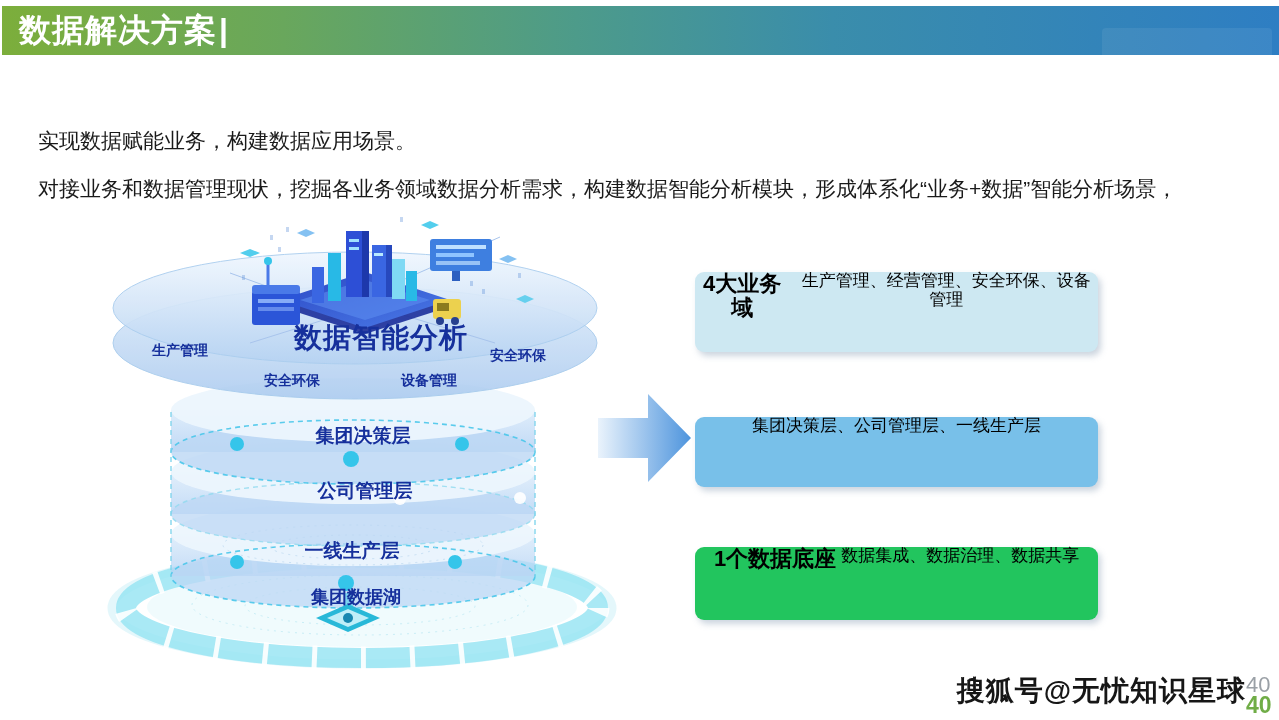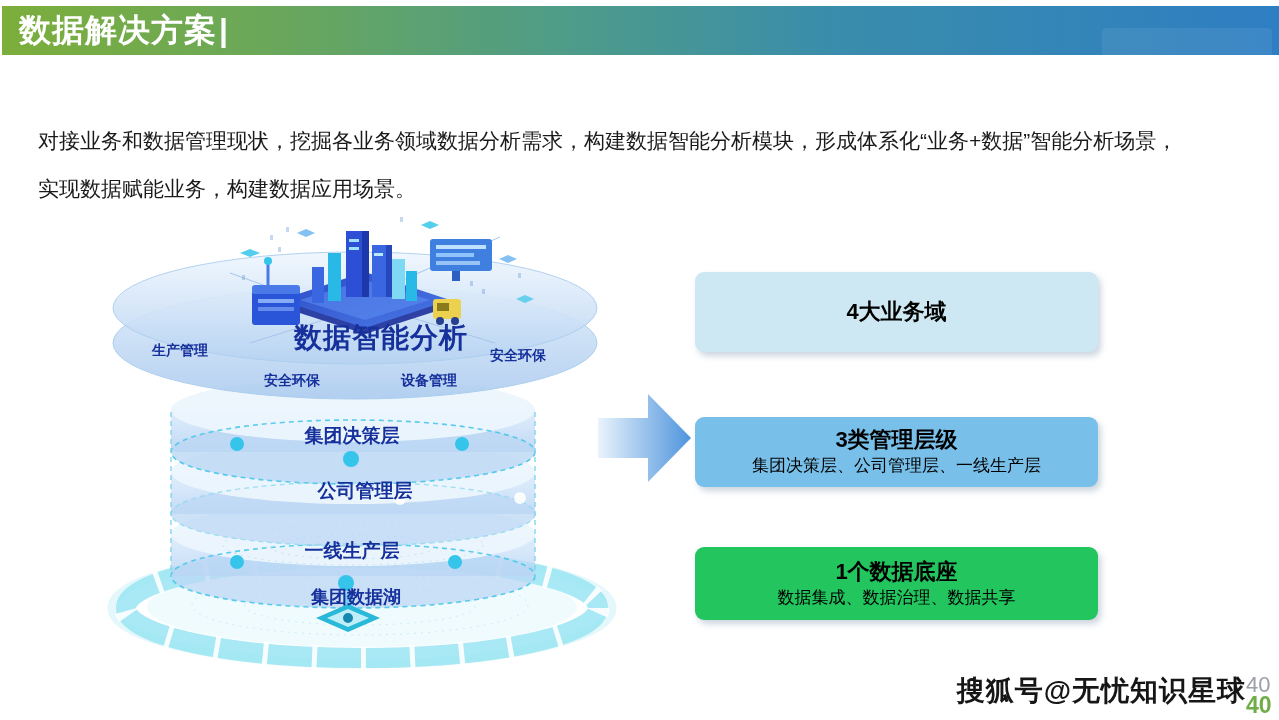--- a/index.html
+++ b/index.html
@@ -60,8 +60,8 @@
   </div>
 
   <div class="intro">
+    <div>实现数据赋能业务，构建数据应用场景。</div>
     <div>对接业务和数据管理现状，挖掘各业务领域数据分析需求，构建数据智能分析模块，形成体系化“业务+数据”智能分析场景，</div>
-    <div>实现数据赋能业务，构建数据应用场景。</div>
   </div>
 
   <div class="diagram">

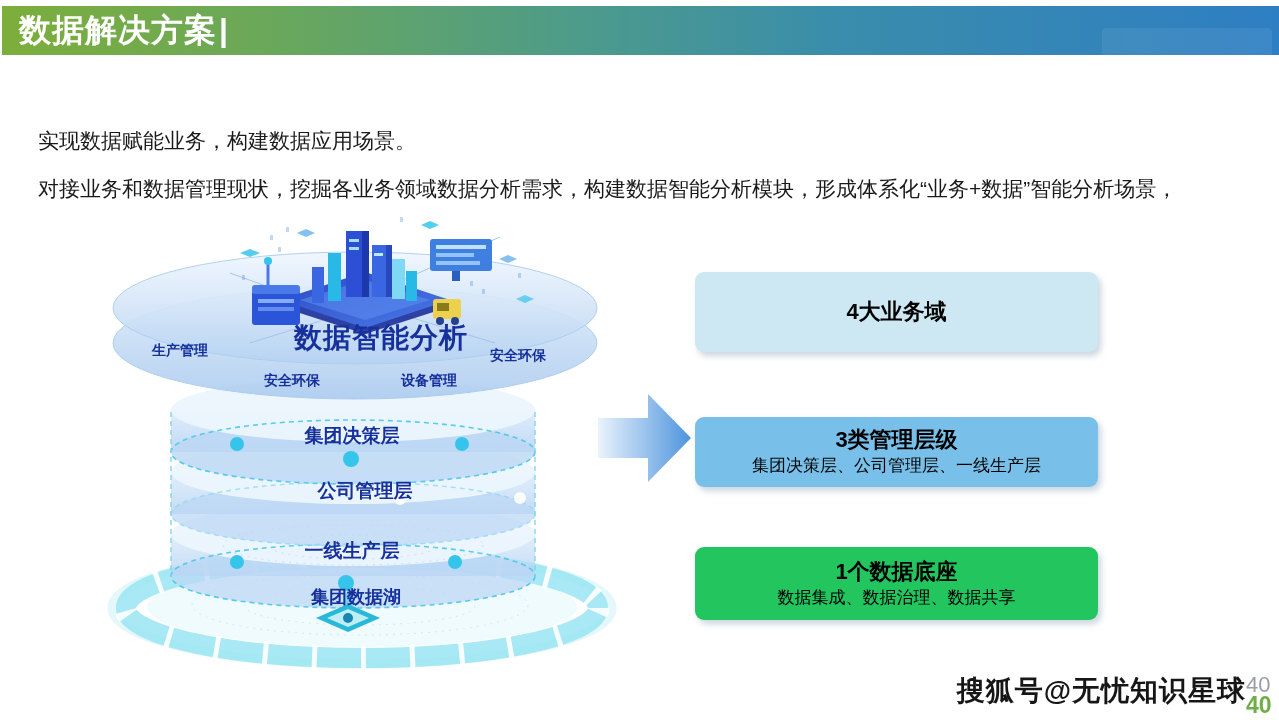--- a/index.html
+++ b/index.html
@@ -34,7 +34,7 @@
   .arrow{position:absolute;left:598px;top:392px;width:96px;height:92px;}
   
   .box{position:absolute;left:695px;width:403px;border-radius:9px;text-align:center;
-    color:#000;display:flex;flex-direction:column;justify-content:center;gap:5px;
+    color:#000;display:flex;flex-direction:row;justify-content:center;gap:5px;
     box-shadow:3px 4px 6px rgba(120,145,170,.38);box-sizing:border-box;}
   .box .t{font-size:22px;font-weight:bold;line-height:1.1;}
   .box .d{font-size:17px;line-height:1.1;}

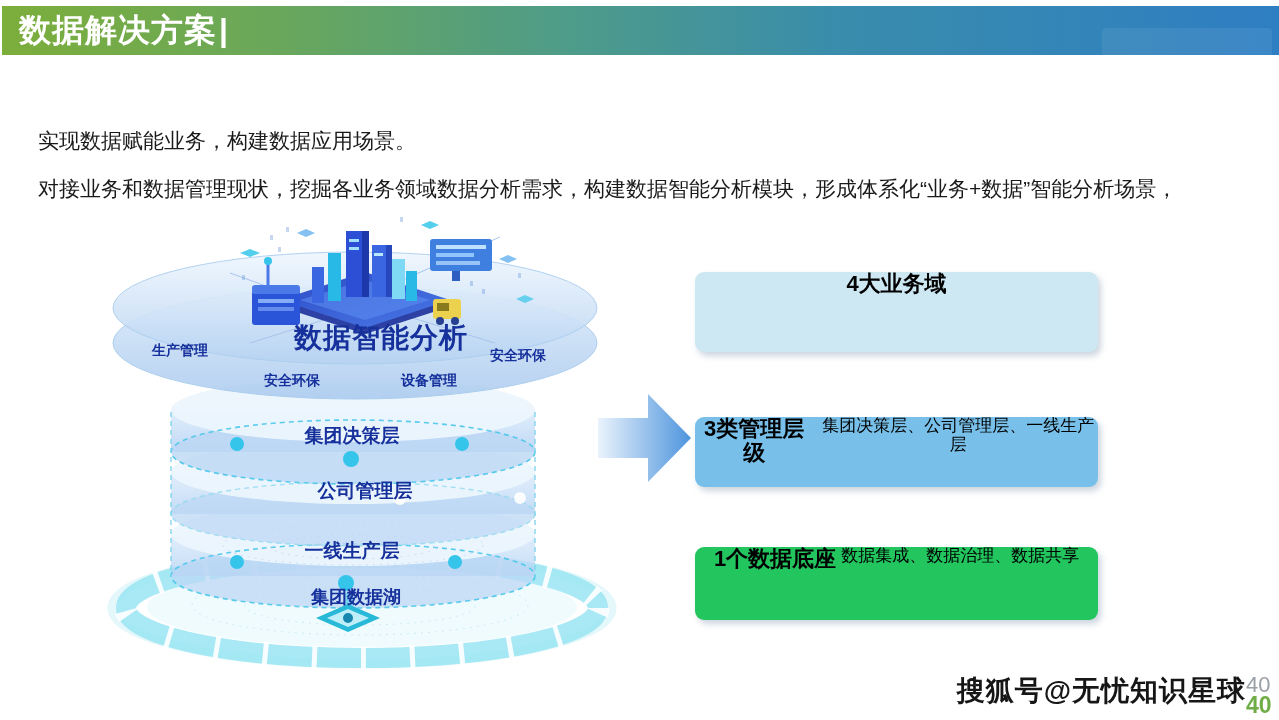--- a/index.html
+++ b/index.html
@@ -218,6 +218,7 @@
 
   <div class="box box1">
     <div class="t">4大业务域</div>
+    <div class="d">生产管理、经营管理、安全环保、设备管理</div>
   </div>
   <div class="box box2">
     <div class="t">3类管理层级</div>

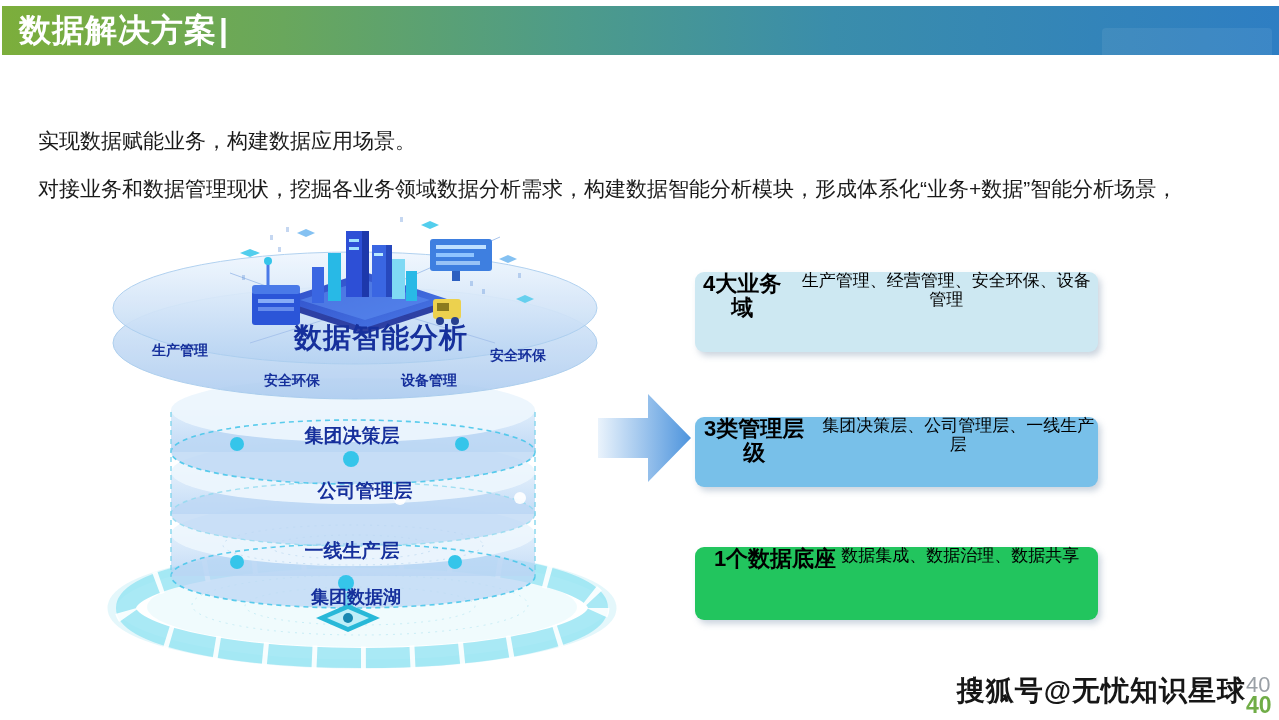--- a/index.html
+++ b/index.html
@@ -200,7 +200,7 @@
     <div class="dlabel domain" style="left:418px;top:132px;">安全环保</div>
     <div class="dlabel domain" style="left:192px;top:157px;">安全环保</div>
     <div class="dlabel domain" style="left:329px;top:157px;">设备管理</div>
-    <div class="dlabel layer" style="left:252px;top:208px;">集团决策层</div>
+    <div class="dlabel layer" style="left:263px;top:208px;">集团决策层</div>
     <div class="dlabel layer" style="left:265px;top:263px;">公司管理层</div>
     <div class="dlabel layer" style="left:252px;top:323px;">一线生产层</div>
     <div class="dlabel base" style="left:256px;top:370px;">集团数据湖</div>

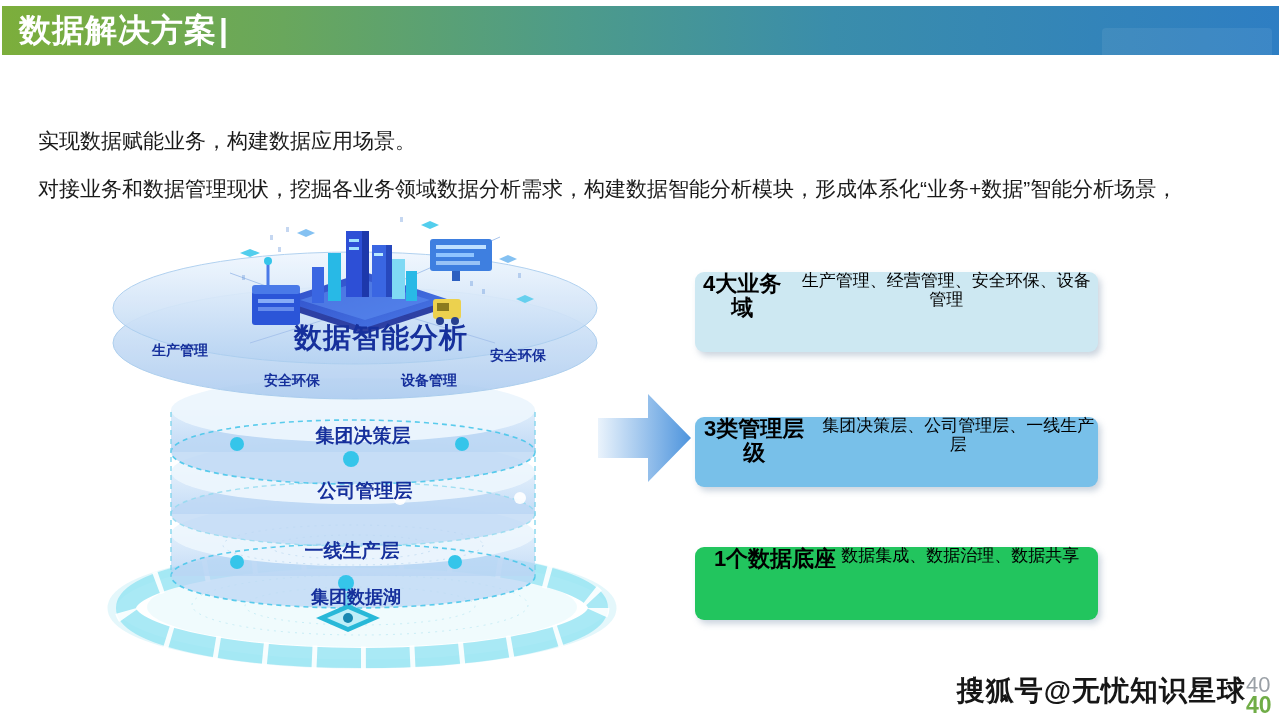--- a/index.html
+++ b/index.html
@@ -221,7 +221,6 @@
     <div class="d">生产管理、经营管理、安全环保、设备管理</div>
   </div>
   <div class="box box2">
-    <div class="t">3类管理层级</div>
     <div class="d">集团决策层、公司管理层、一线生产层</div>
   </div>
   <div class="box box3">

